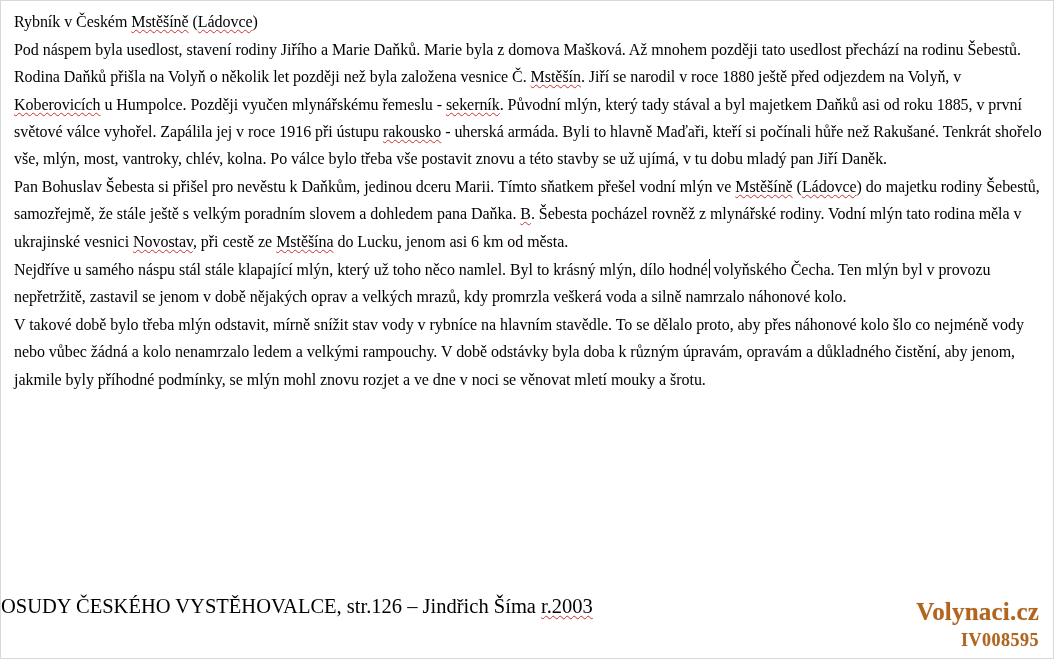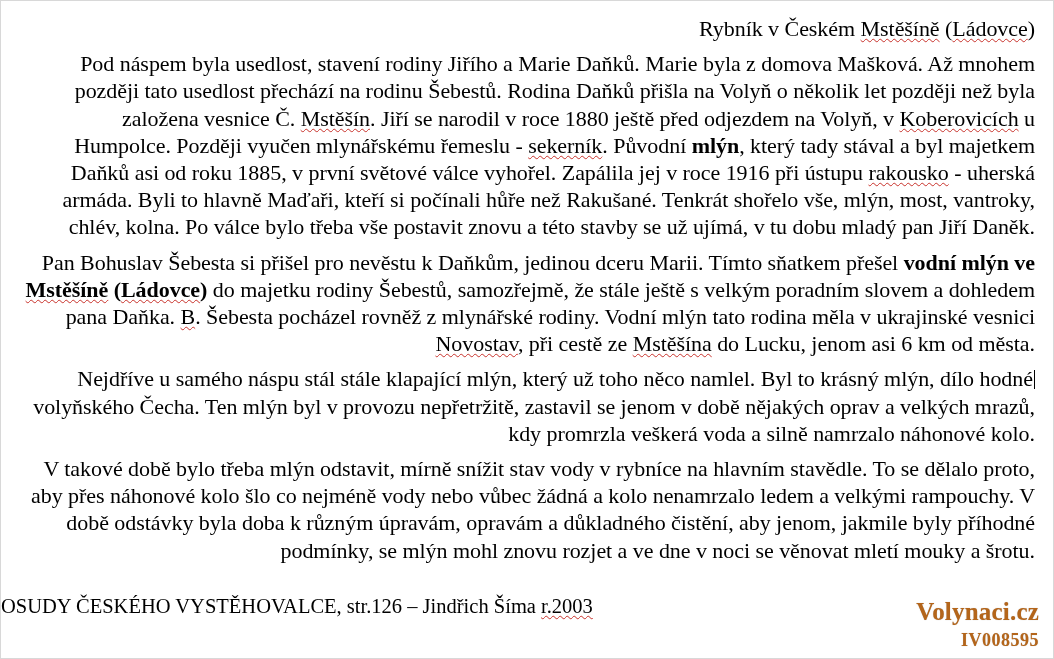--- a/index.html
+++ b/index.html
@@ -31,10 +31,10 @@
     width: 1030px;
   }
   .para {
-    font-size: 22px;
+    font-size: 16px;
     line-height: 27.2px;
-    text-align: right;
-    margin: 8px;
+    text-align: left;
+    margin: 1px;
     letter-spacing: -0.05px;
   }
   .para b { font-weight: bold; }

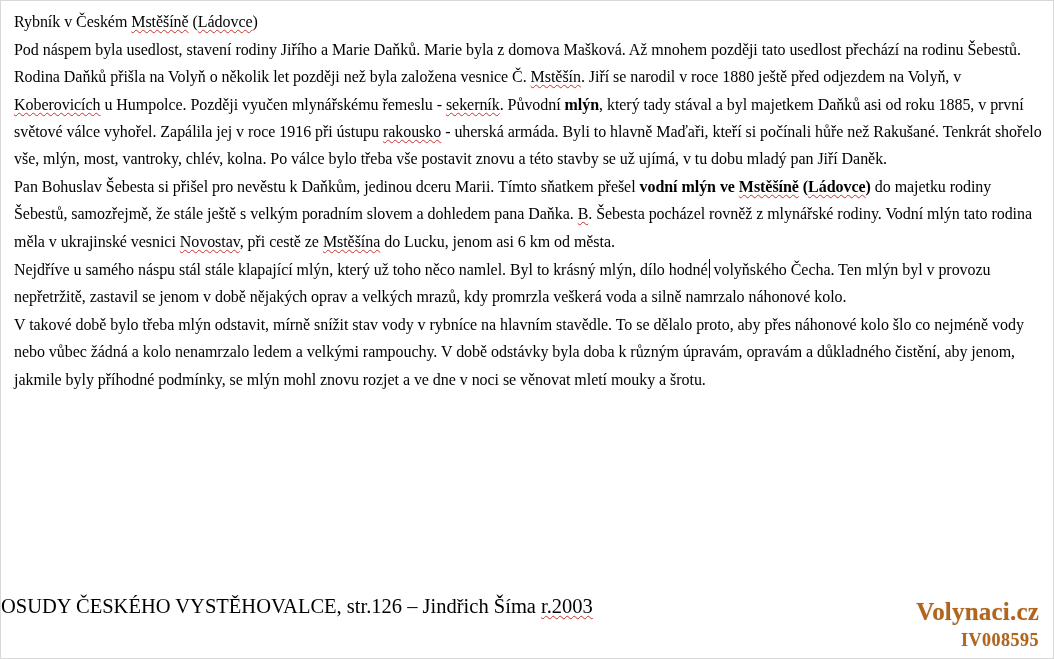--- a/index.html
+++ b/index.html
@@ -37,7 +37,7 @@
     margin: 1px;
     letter-spacing: -0.05px;
   }
-  .para b { font-weight: bold; }
+  .para b { font-weight: normal; }
   .spell {
     text-decoration: underline;
     text-decoration-style: wavy;

